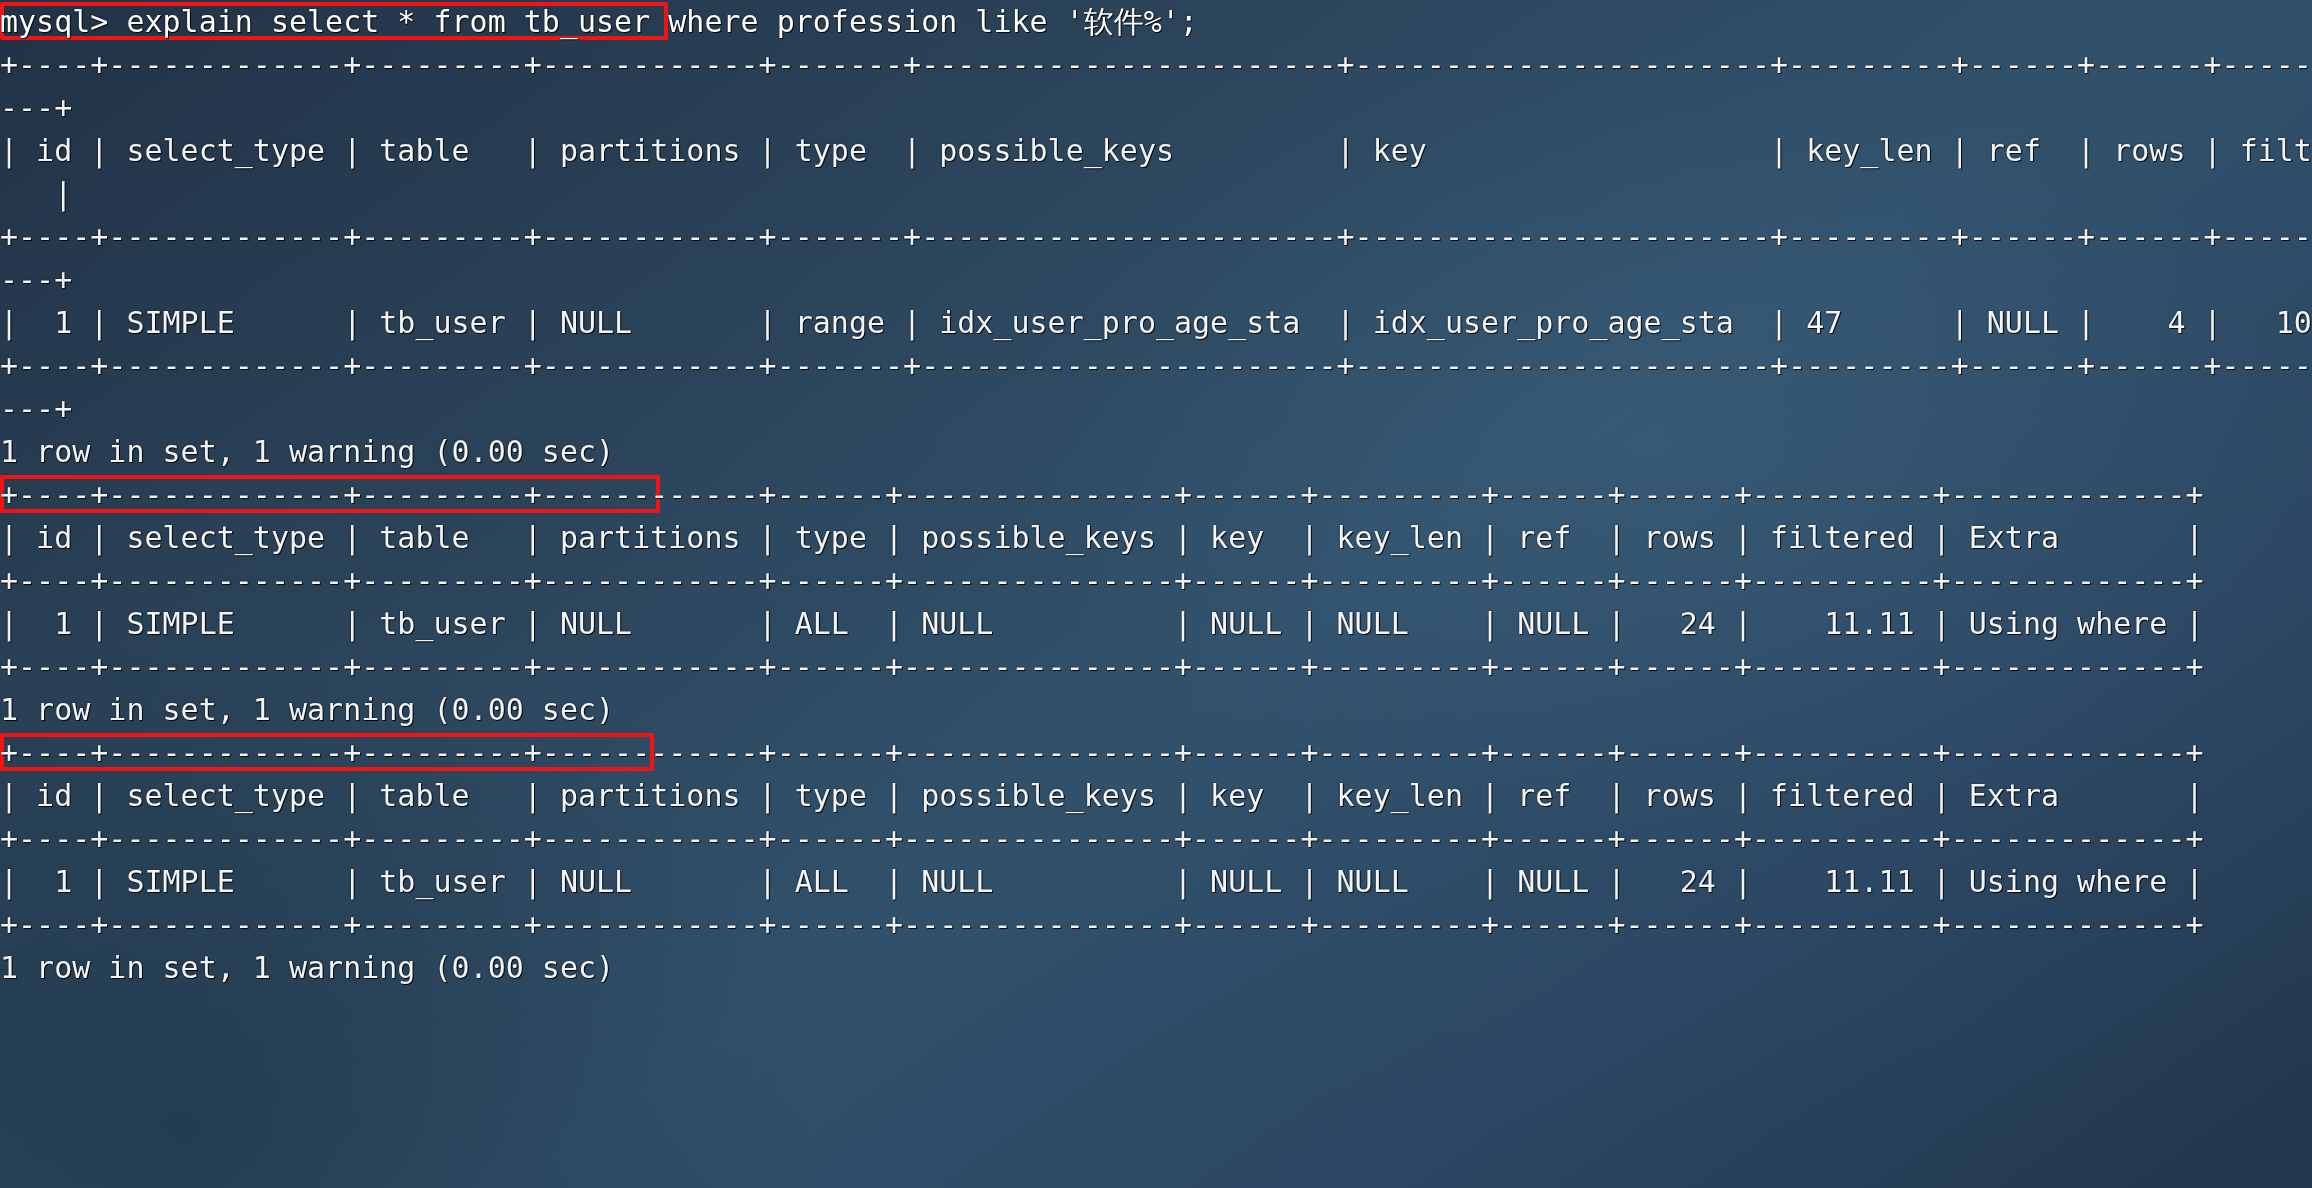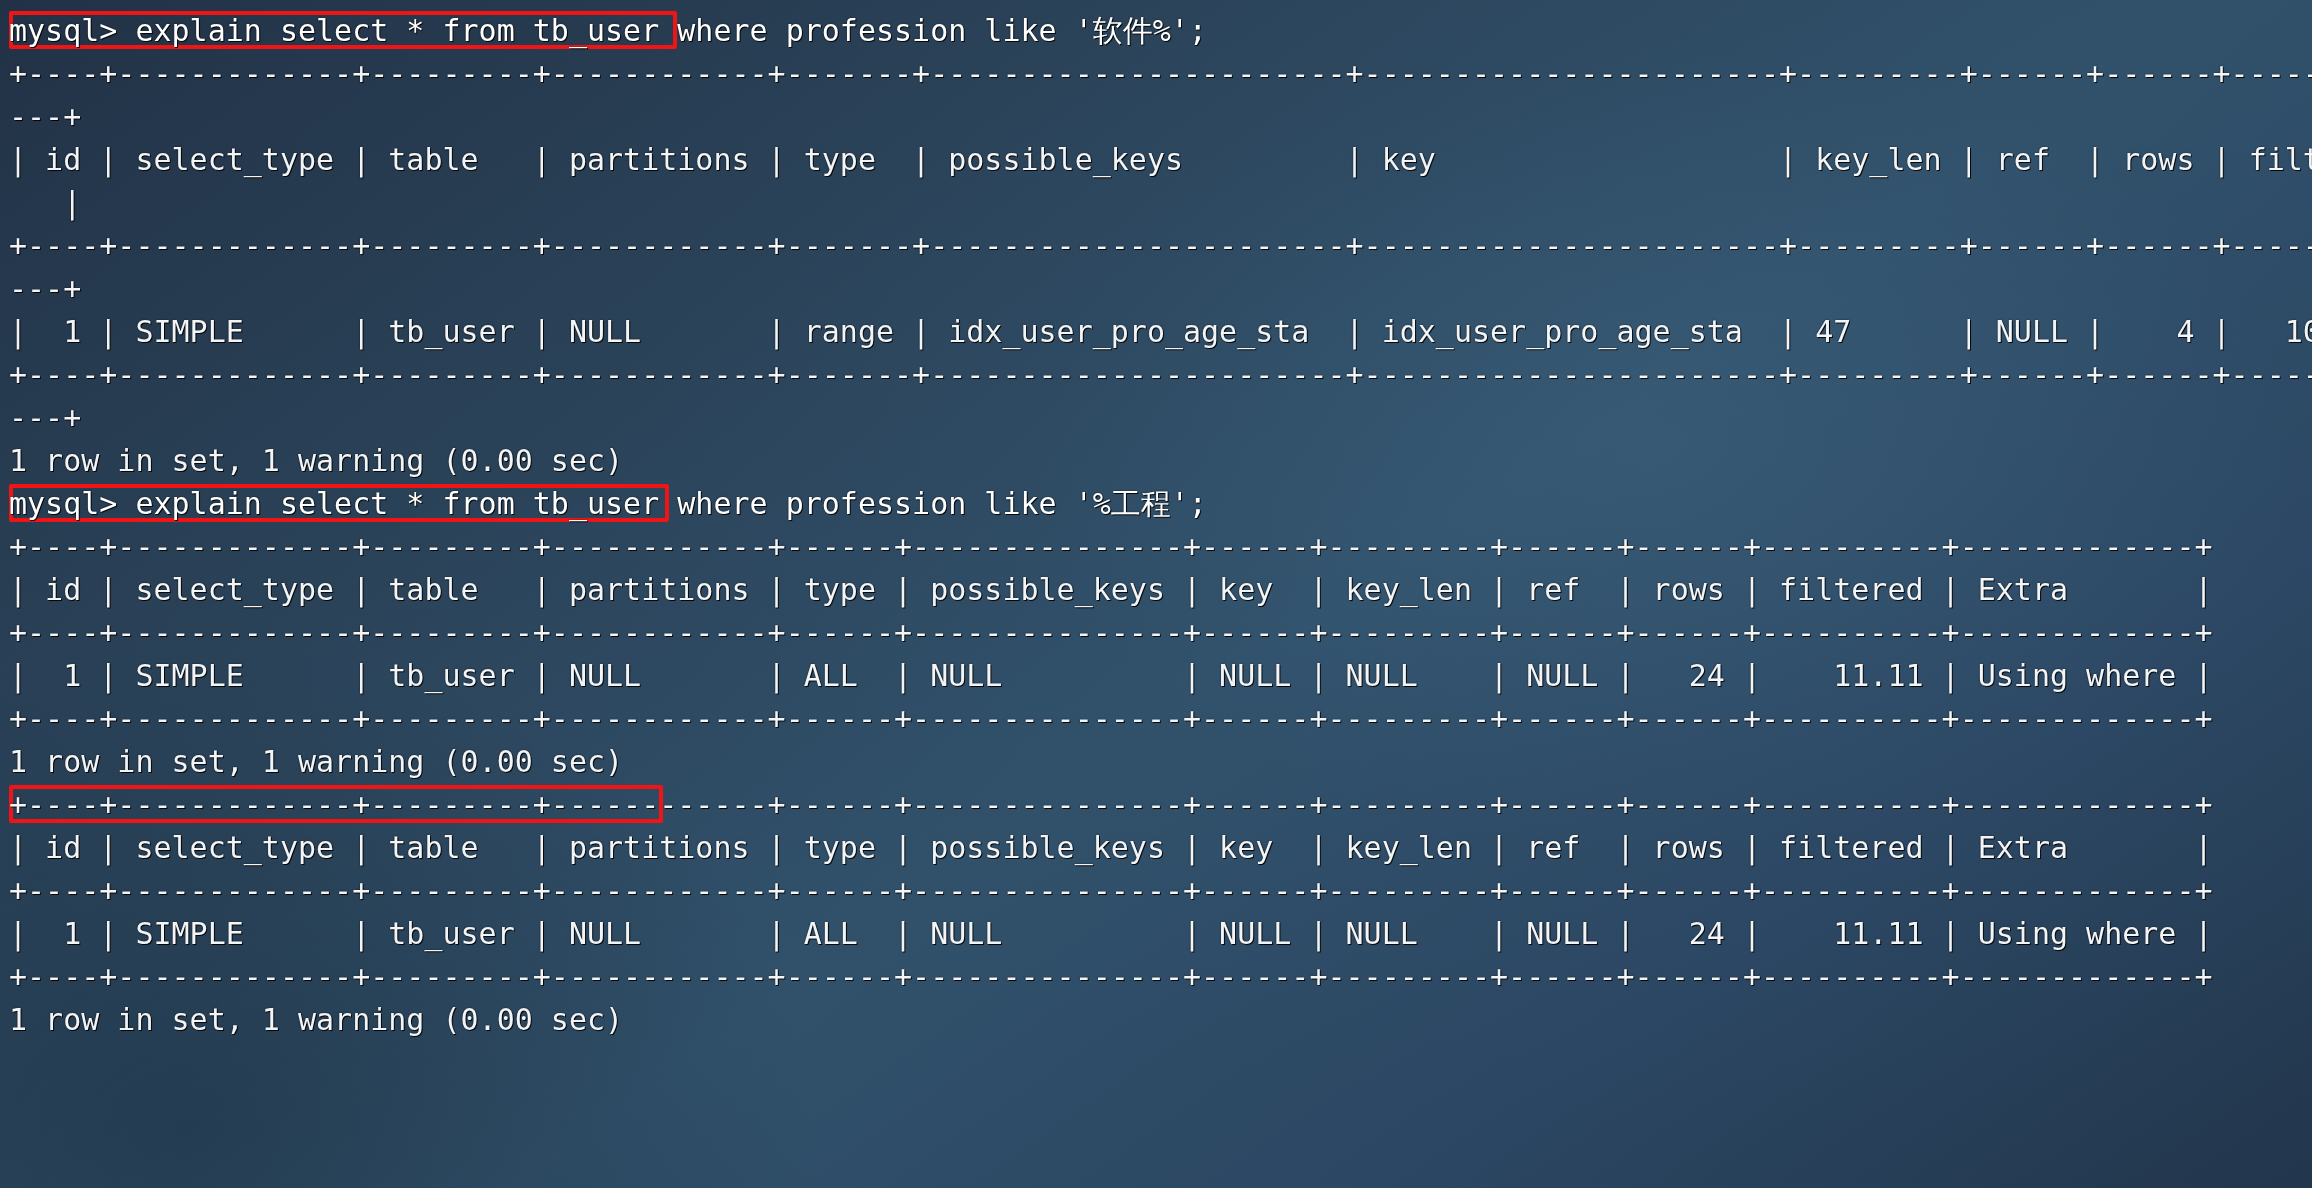--- a/index.html
+++ b/index.html
@@ -20,7 +20,7 @@
     position: relative;
     width: 2312px;
     height: 879px;
-    padding: 9px;
+    padding: 0;
     box-sizing: border-box;
   }
   .lines {

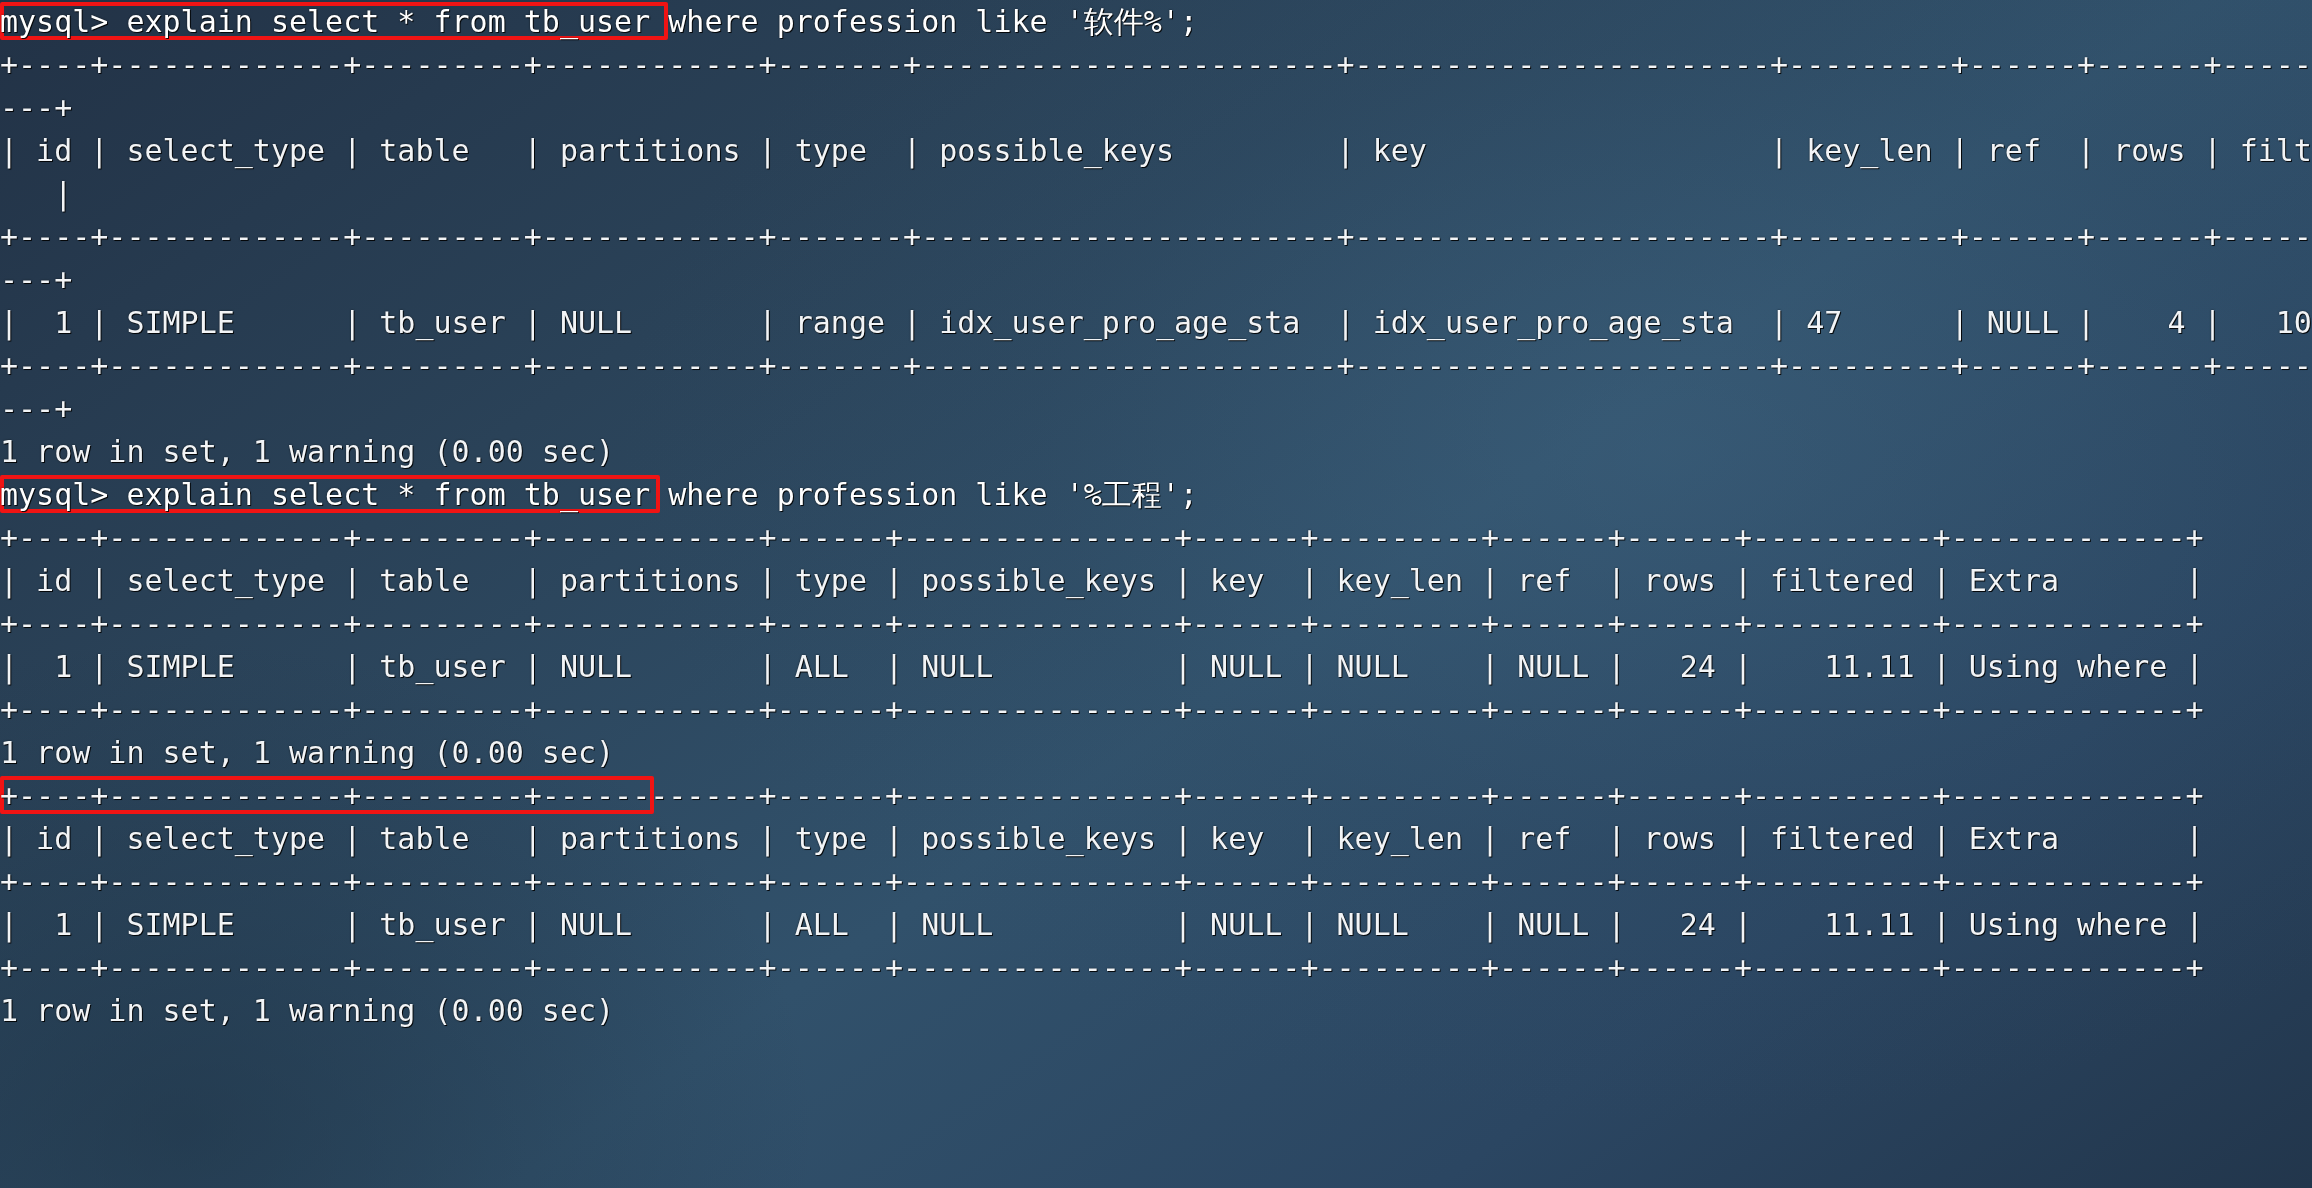--- a/index.html
+++ b/index.html
@@ -78,7 +78,6 @@
   <div class="boxwrap" style="margin-top:0px;">
     <div class="hl-box" style="left:0px; top:2px; width:660px; height:38px;"></div>
     <div class="lines" style="position:relative; left:0;">
-      <div class="line cmd">mysql&gt; explain select * from tb_user where profession like '%工程';</div>
       <div class="line">+----+-------------+---------+------------+------+---------------+------+---------+------+------+----------+-------------+</div>
       <div class="line">| id | select_type | table   | partitions | type | possible_keys | key  | key_len | ref  | rows | filtered | Extra       |</div>
       <div class="line">+----+-------------+---------+------------+------+---------------+------+---------+------+------+----------+-------------+</div>

